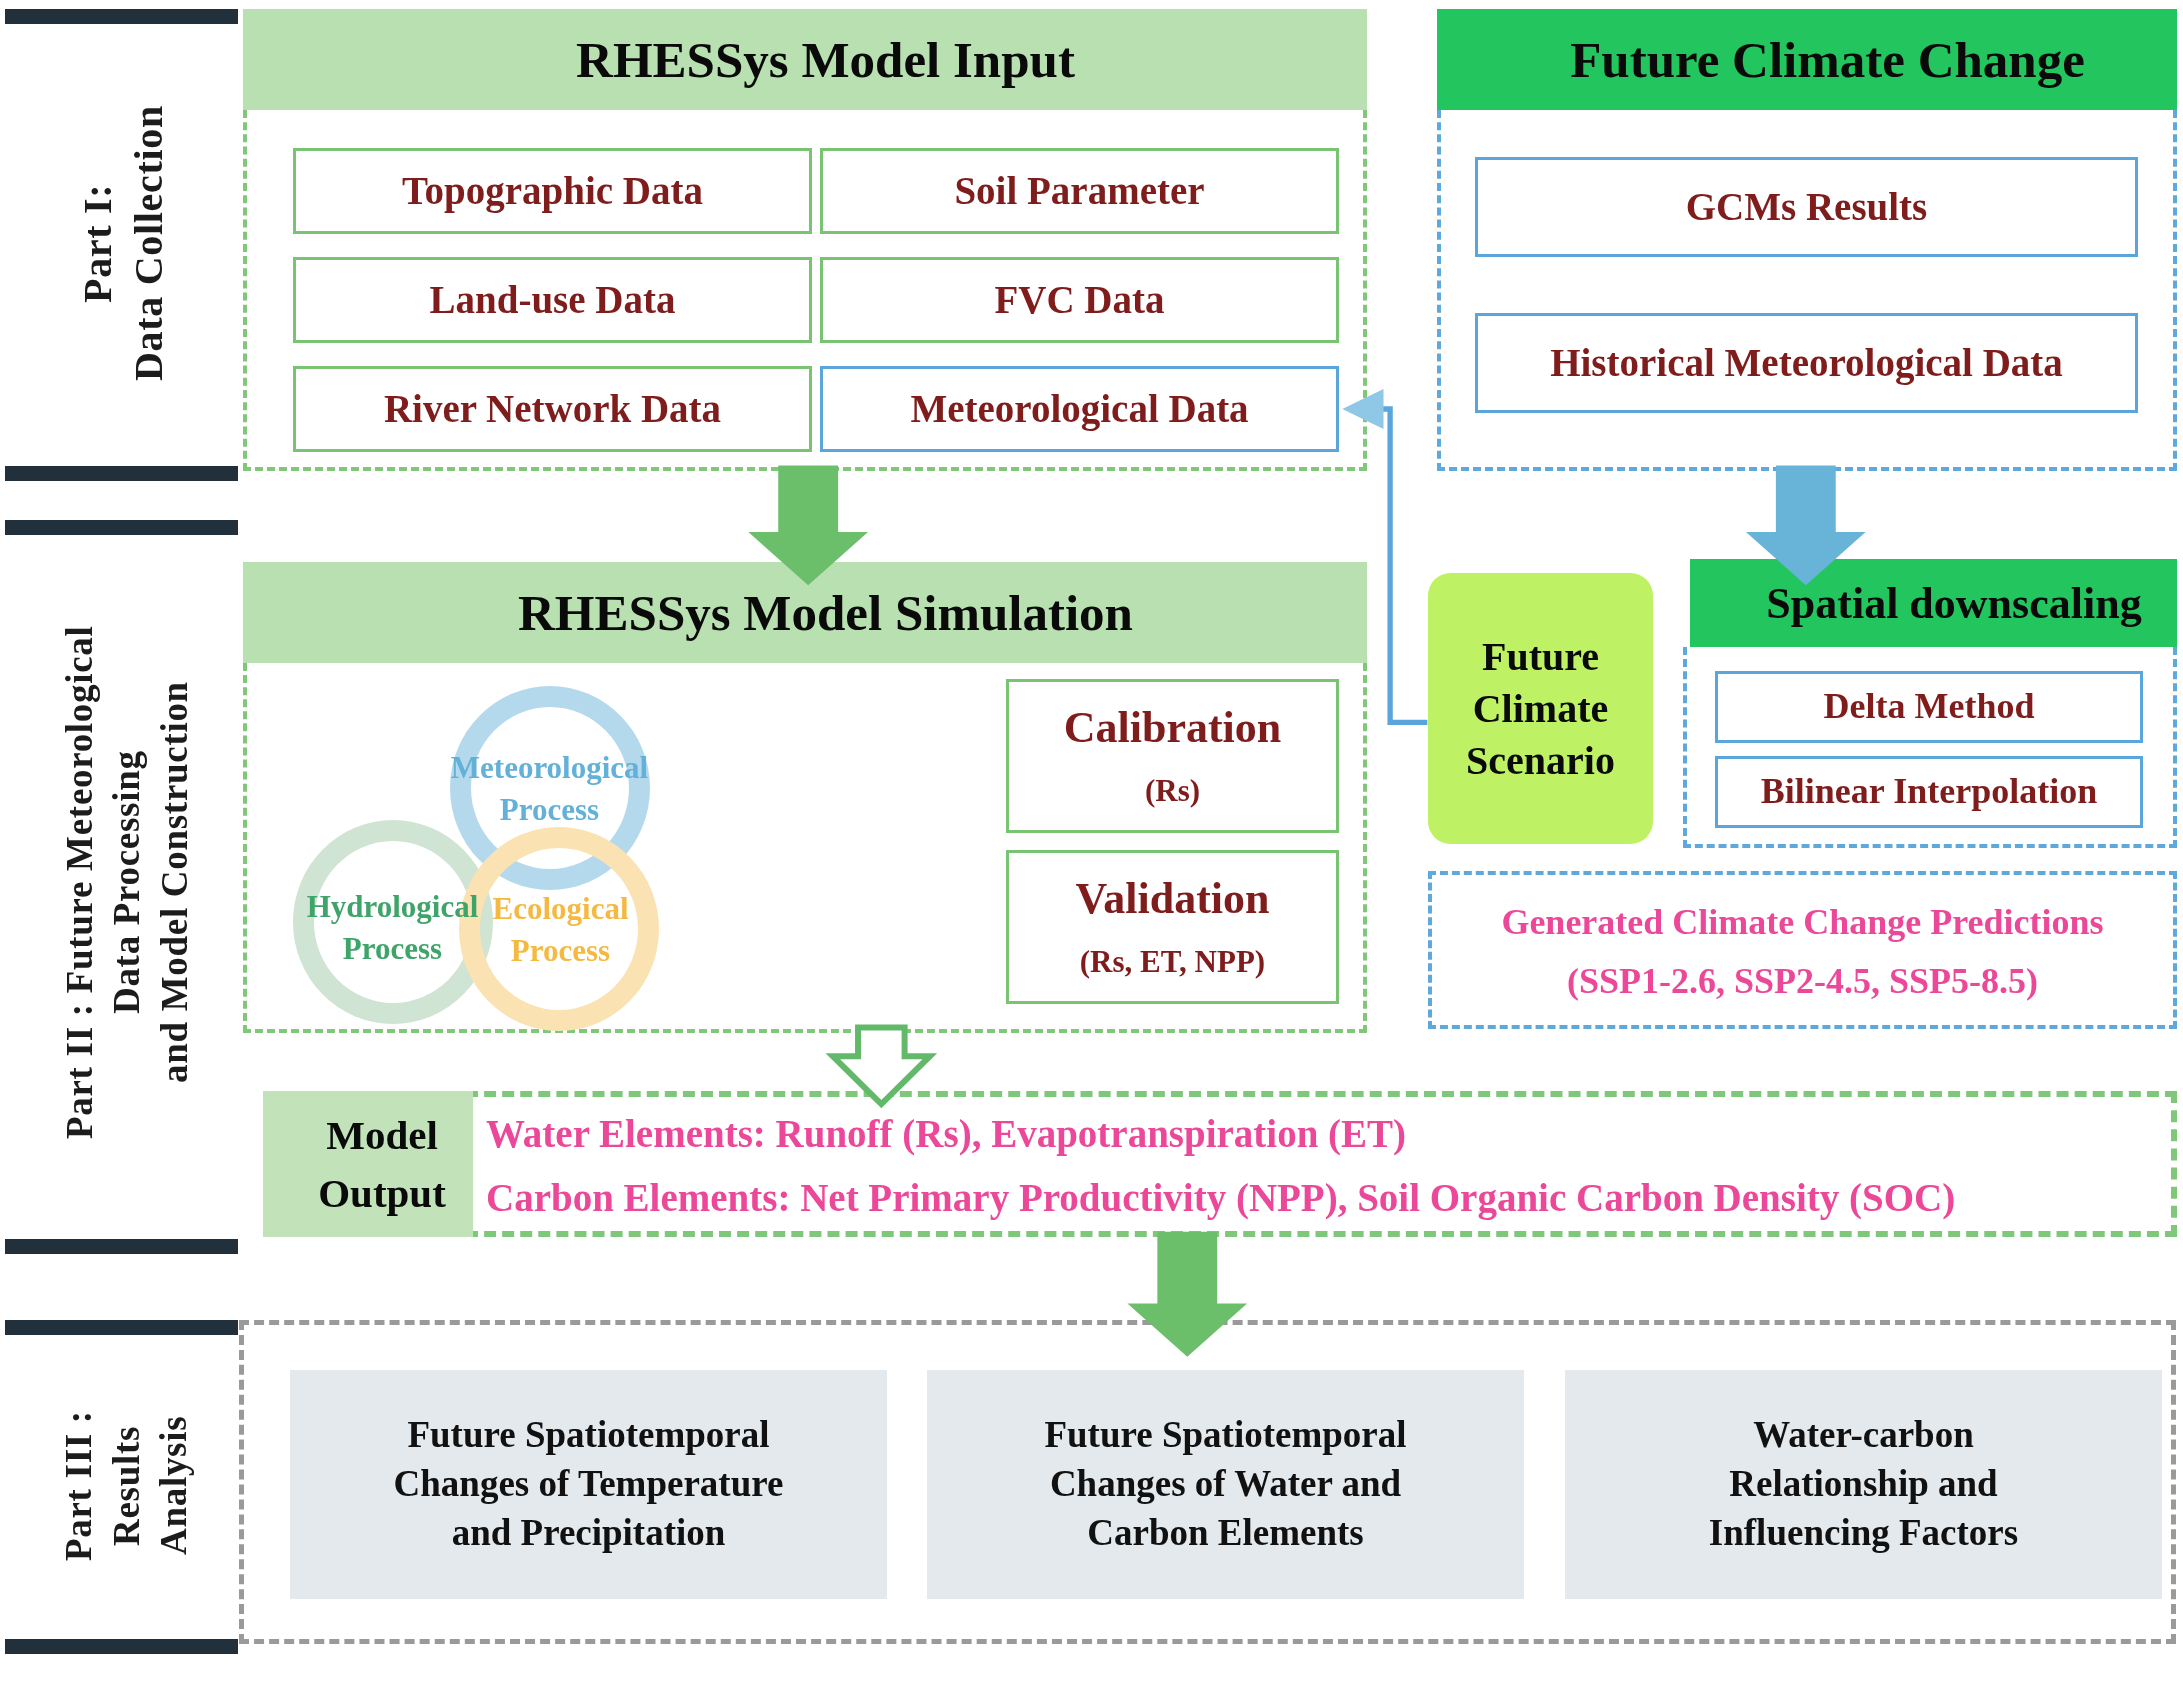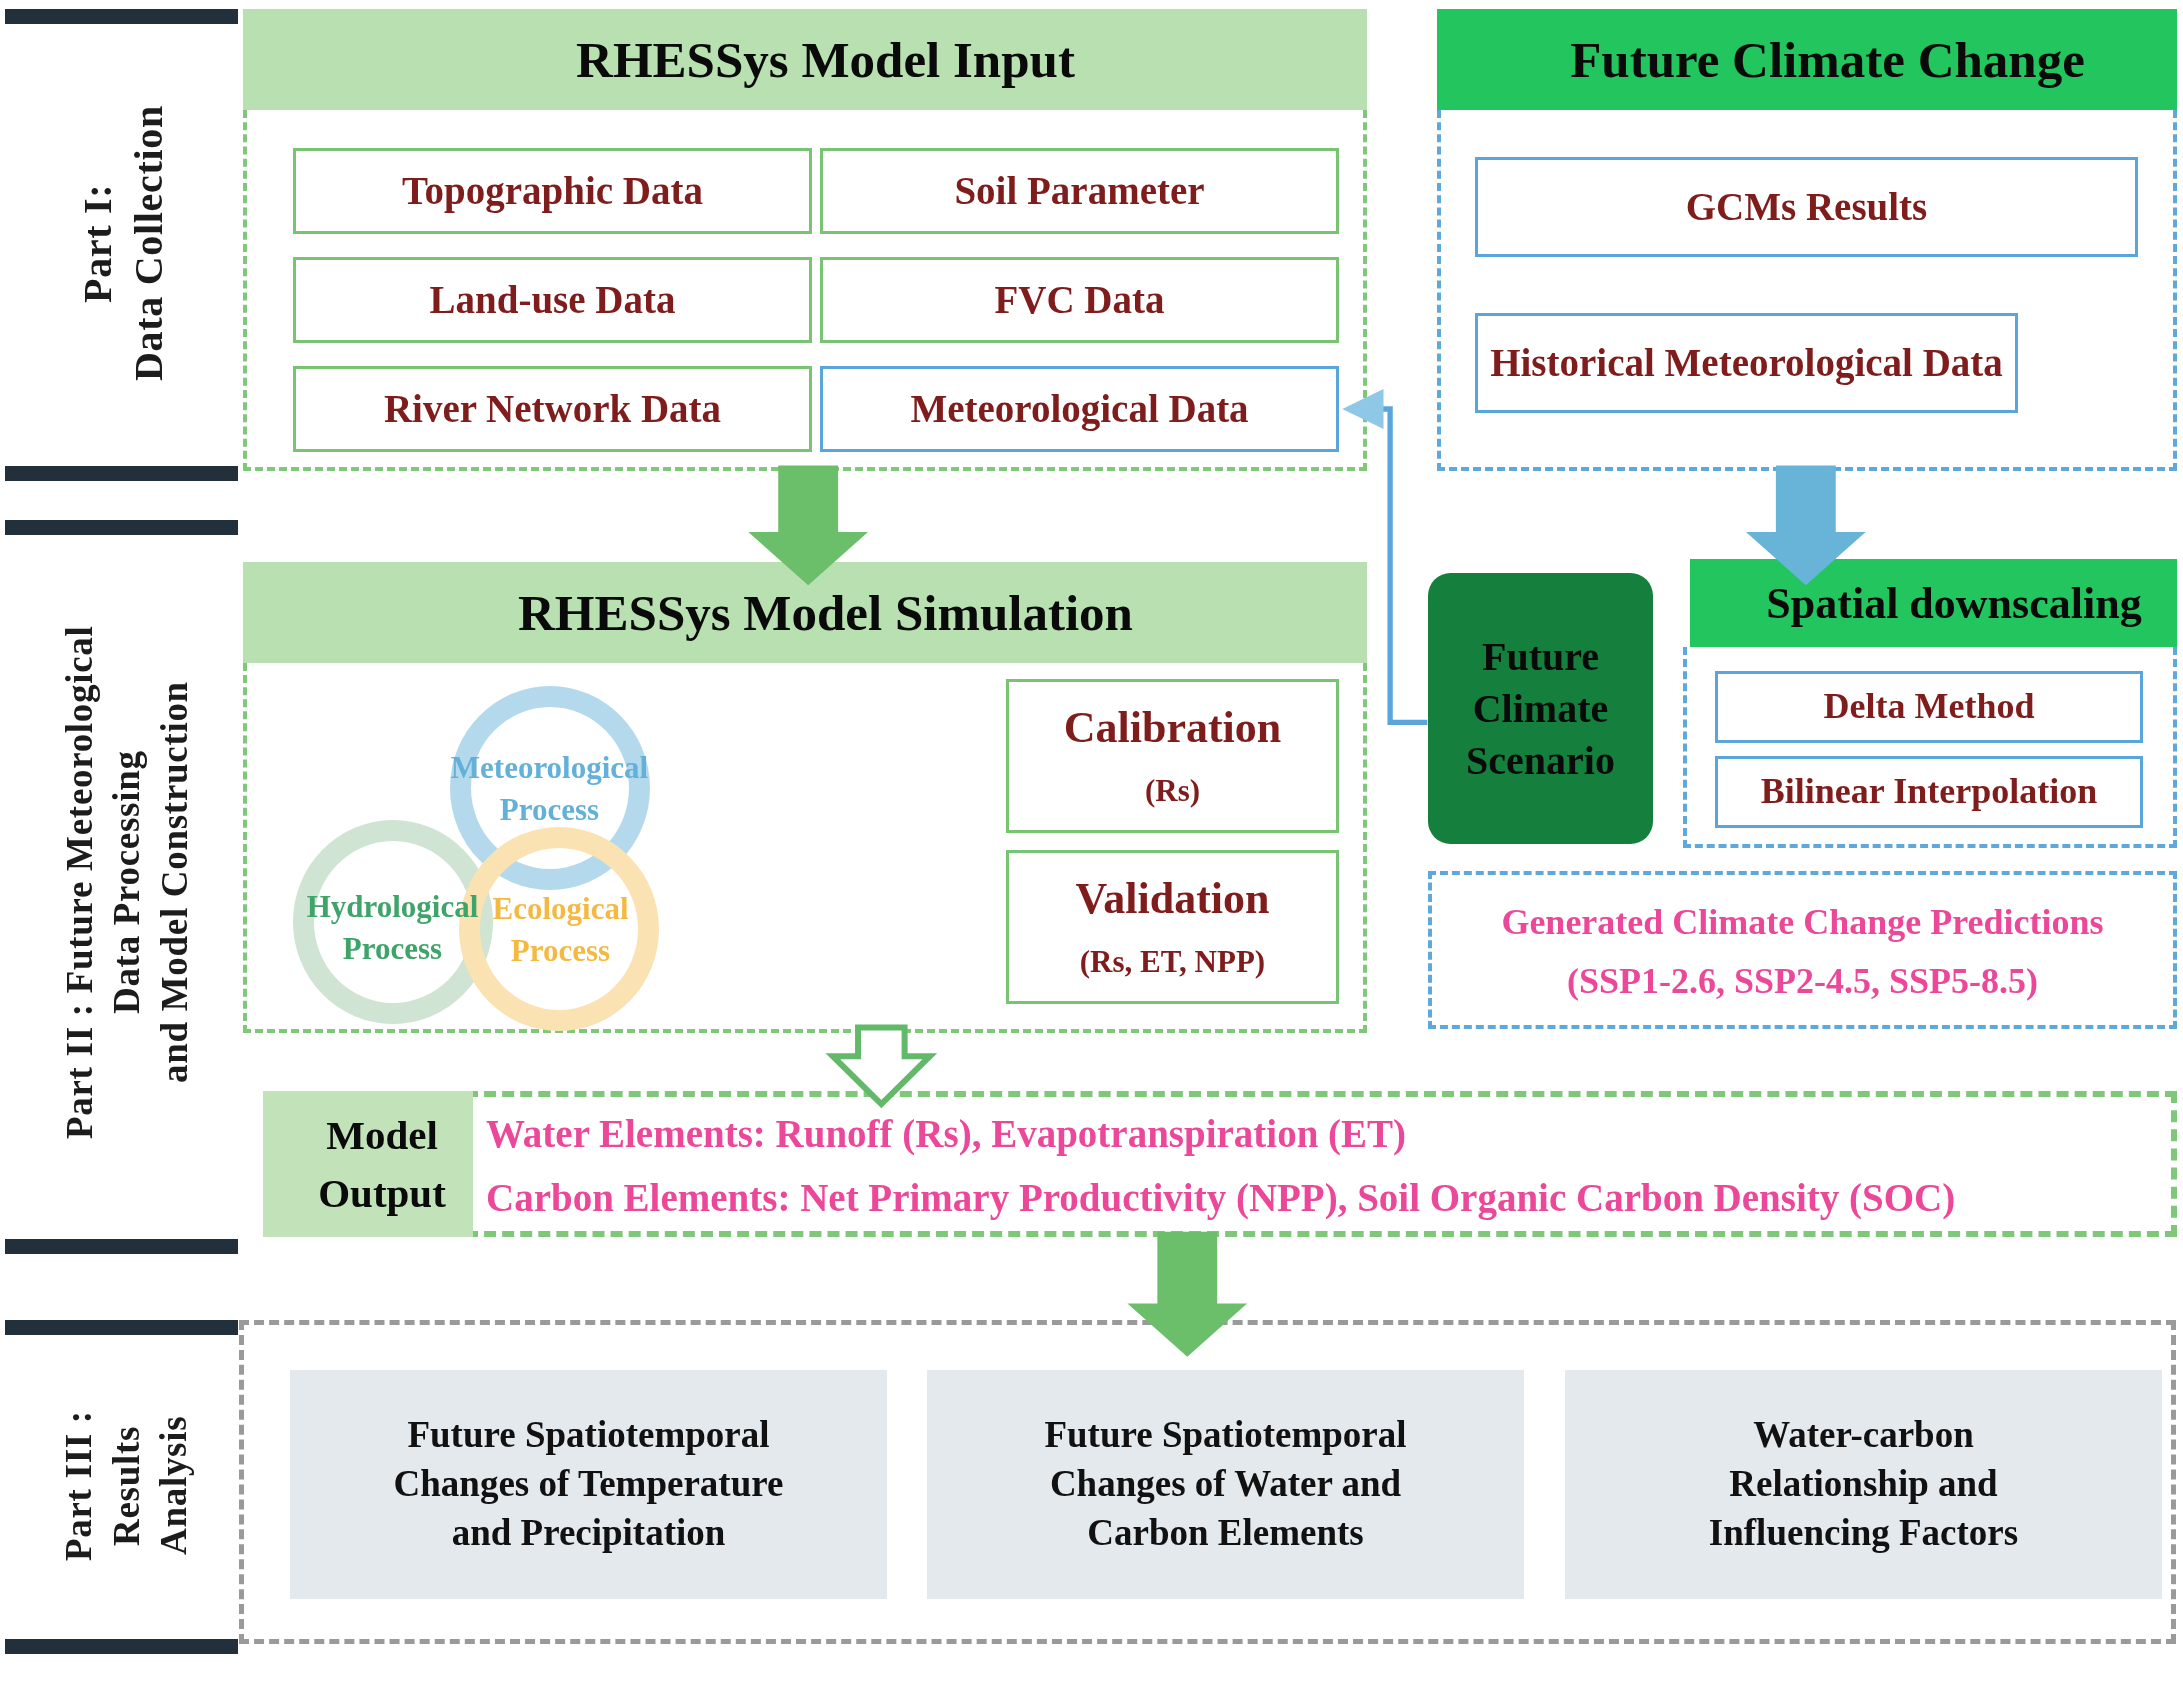--- a/index.html
+++ b/index.html
@@ -145,7 +145,7 @@
   <div class="leaf leaf-blue" style="left:1475px; top:157px; width:663px; height:100px; font-size:39px;">
     <span>GCMs Results</span>
   </div>
-  <div class="leaf leaf-blue" style="left:1475px; top:313px; width:543px; height:100px; font-size:39px;">
+  <div class="leaf leaf-blue" style="left:1475px; top:313px; width:663px; height:100px; font-size:39px;">
     <span>Historical Meteorological Data</span>
   </div>
 

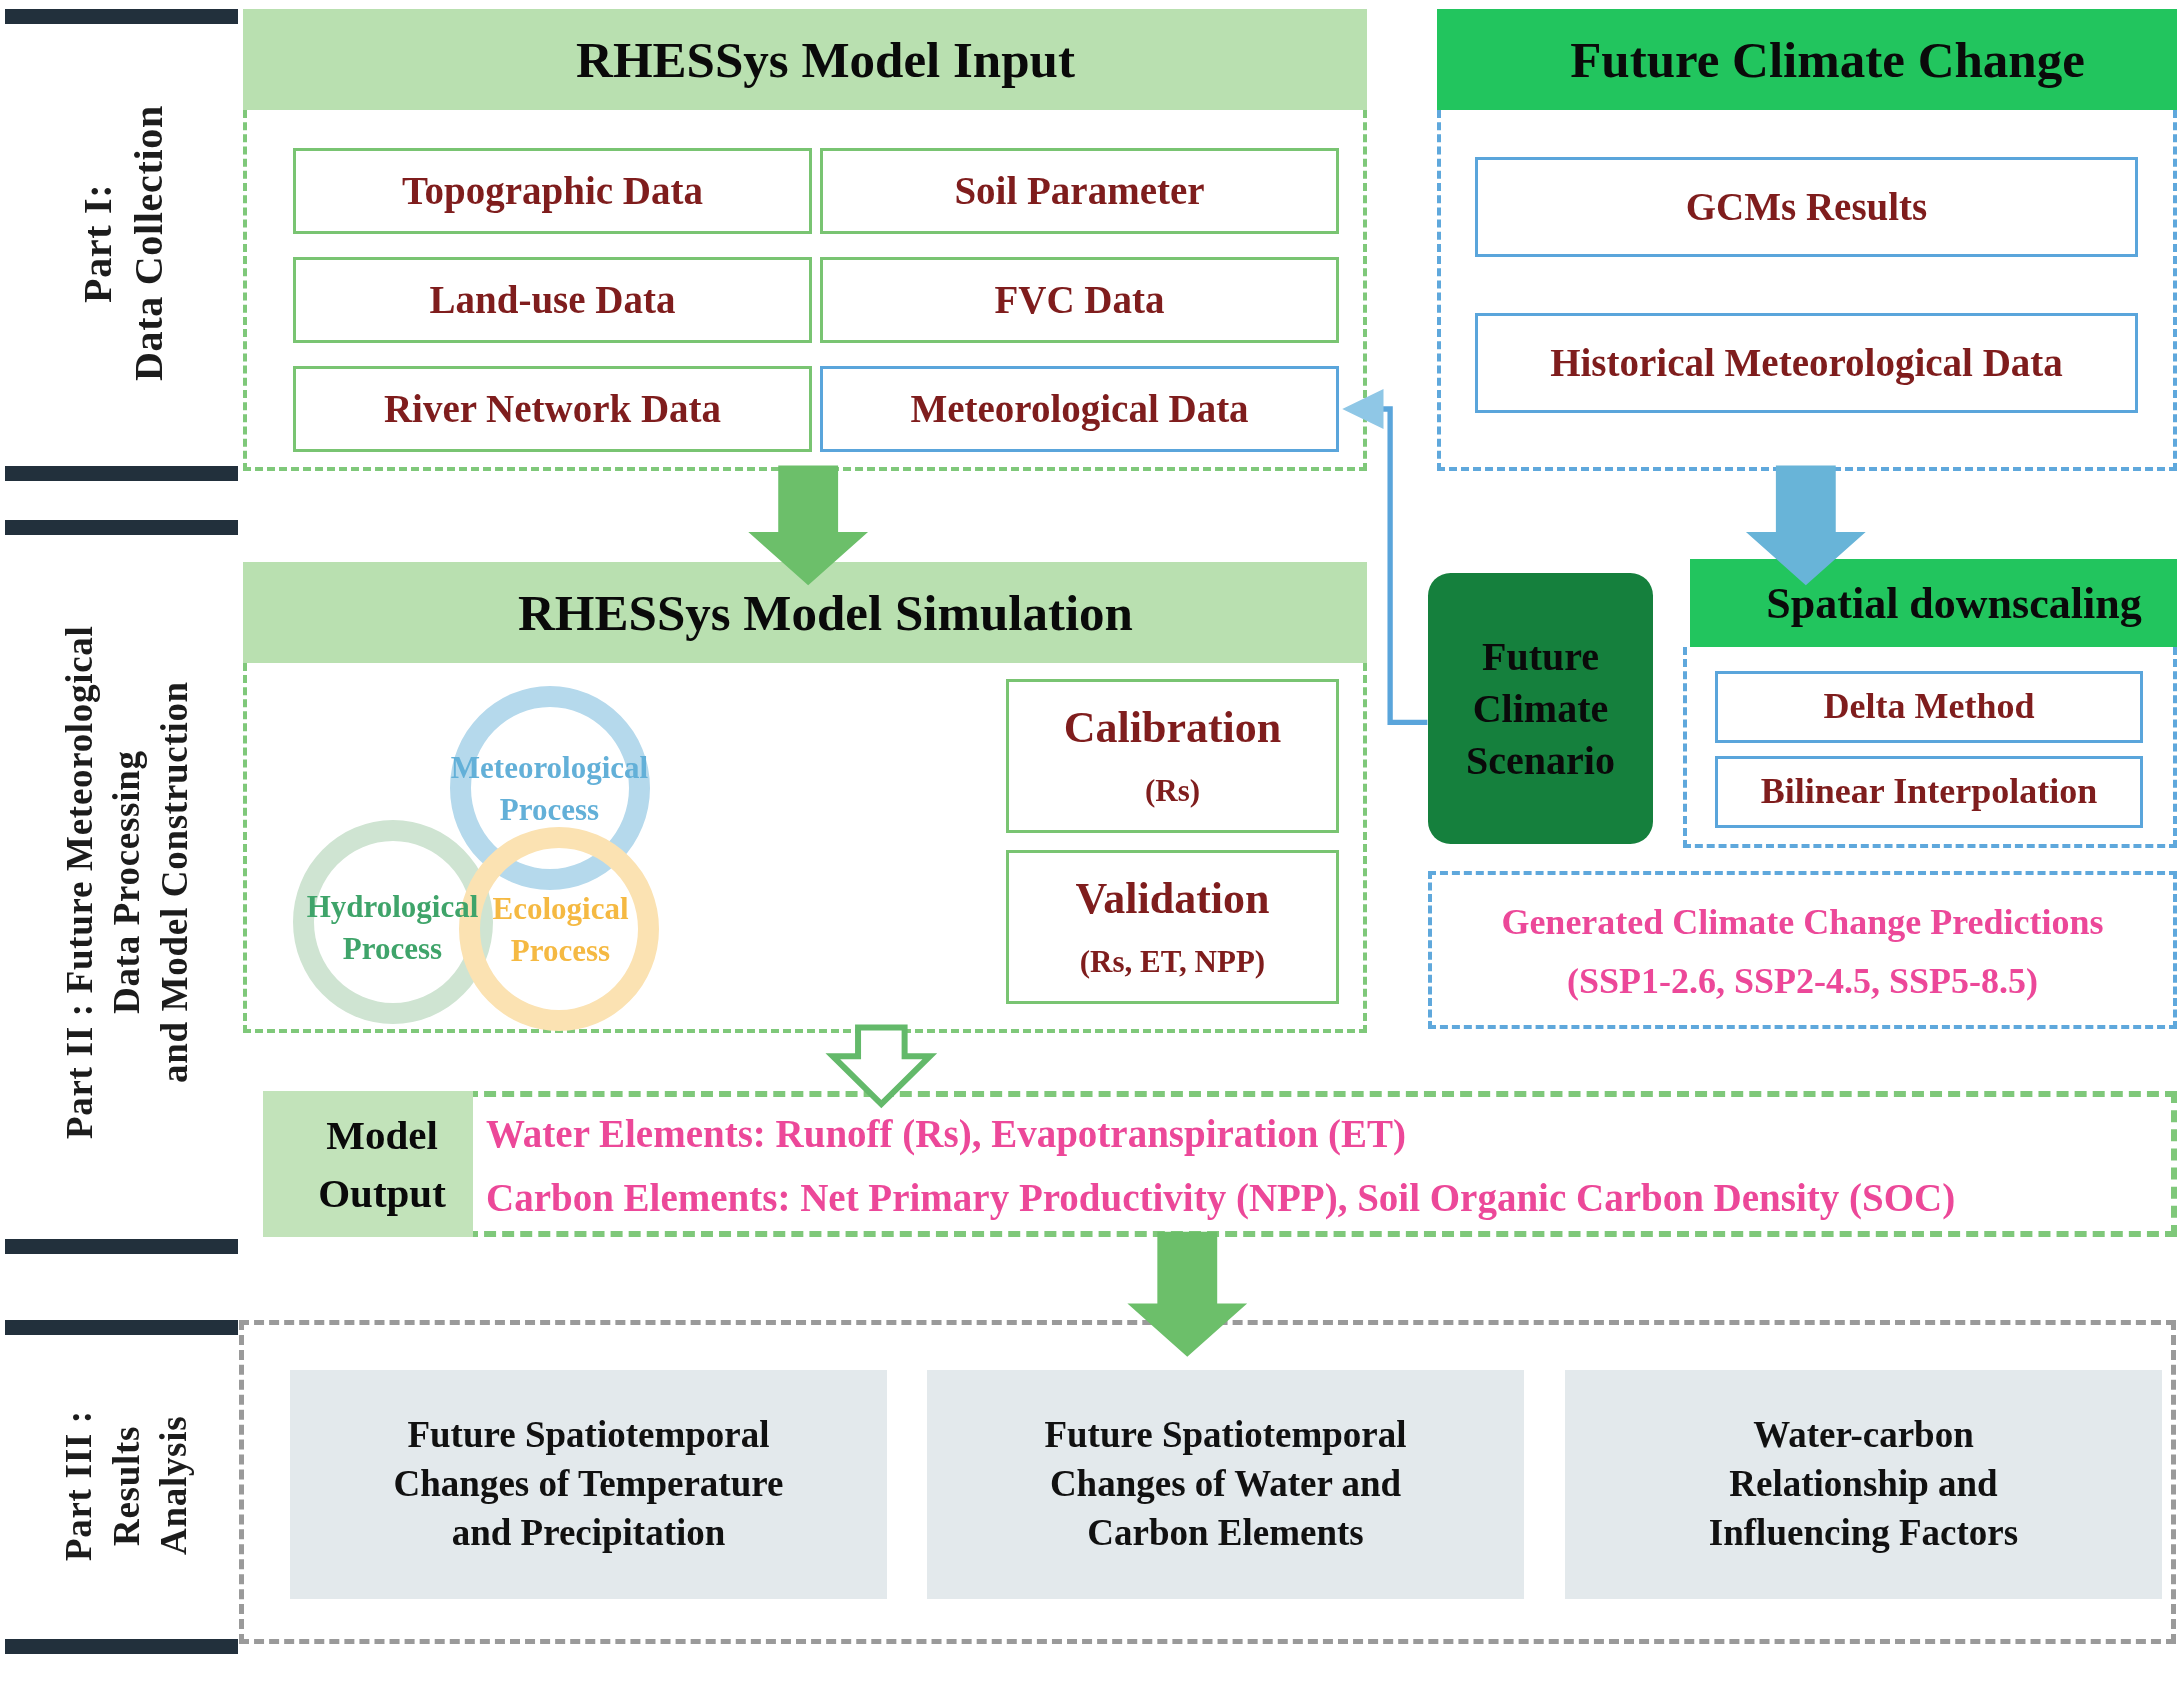--- a/index.html
+++ b/index.html
@@ -65,7 +65,7 @@
   .softbox {
     position:absolute;
     display:flex; align-items:center; justify-content:center;
-    background:#15803d;
+    background:#bef264;
     border-radius:22.6px;
     font-weight:bold; color:#0a0a0a;
     text-align:center; line-height:1.3;

